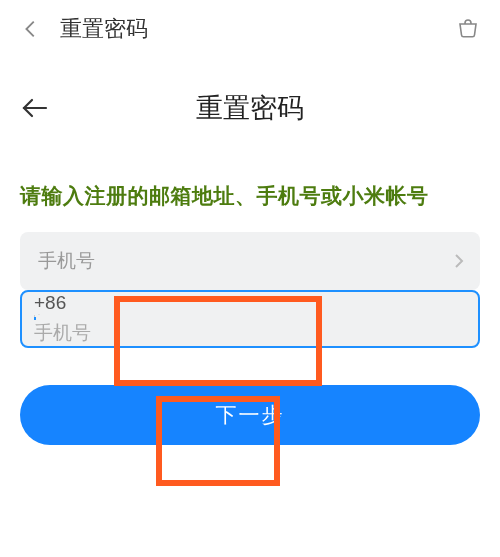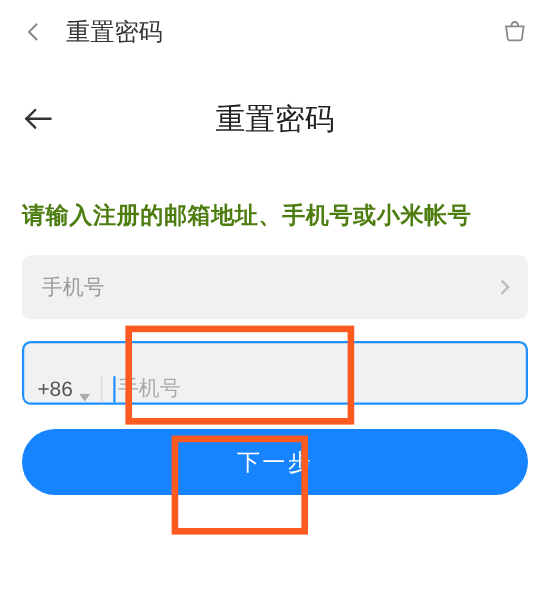--- a/index.html
+++ b/index.html
@@ -87,15 +87,15 @@
       font-size: 18px;
     }
     .phone-row {
-      margin-top: 20px;
       height: 58px;
       display: flex;
-      align-items: flex-end;
+      align-items: flex-start;
       background: #f0f1f2;
       border: 2px solid #1e90ff;
       border-radius: 8px;
       padding: 0 12px;
       position: relative;
+      flex-direction: column;
     }
     .country-code {
       color: #555;

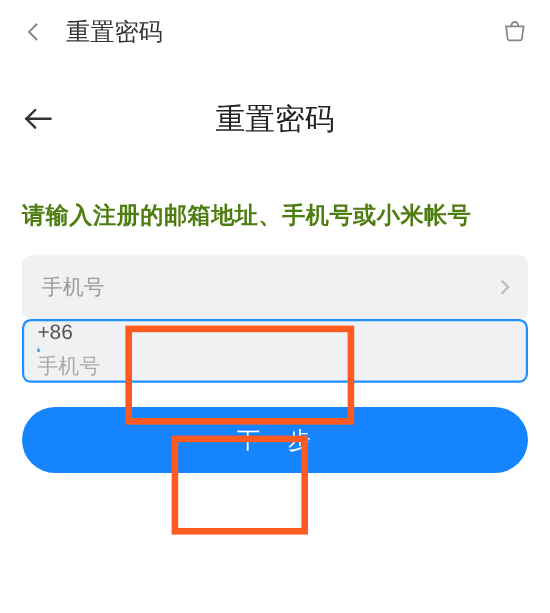--- a/index.html
+++ b/index.html
@@ -126,7 +126,7 @@
       vertical-align: middle;
     }
     .submit-btn {
-      margin-top: 22px;
+      margin-top: 37px;
       background: #1684ff;
       color: #fff;
       border: none;

